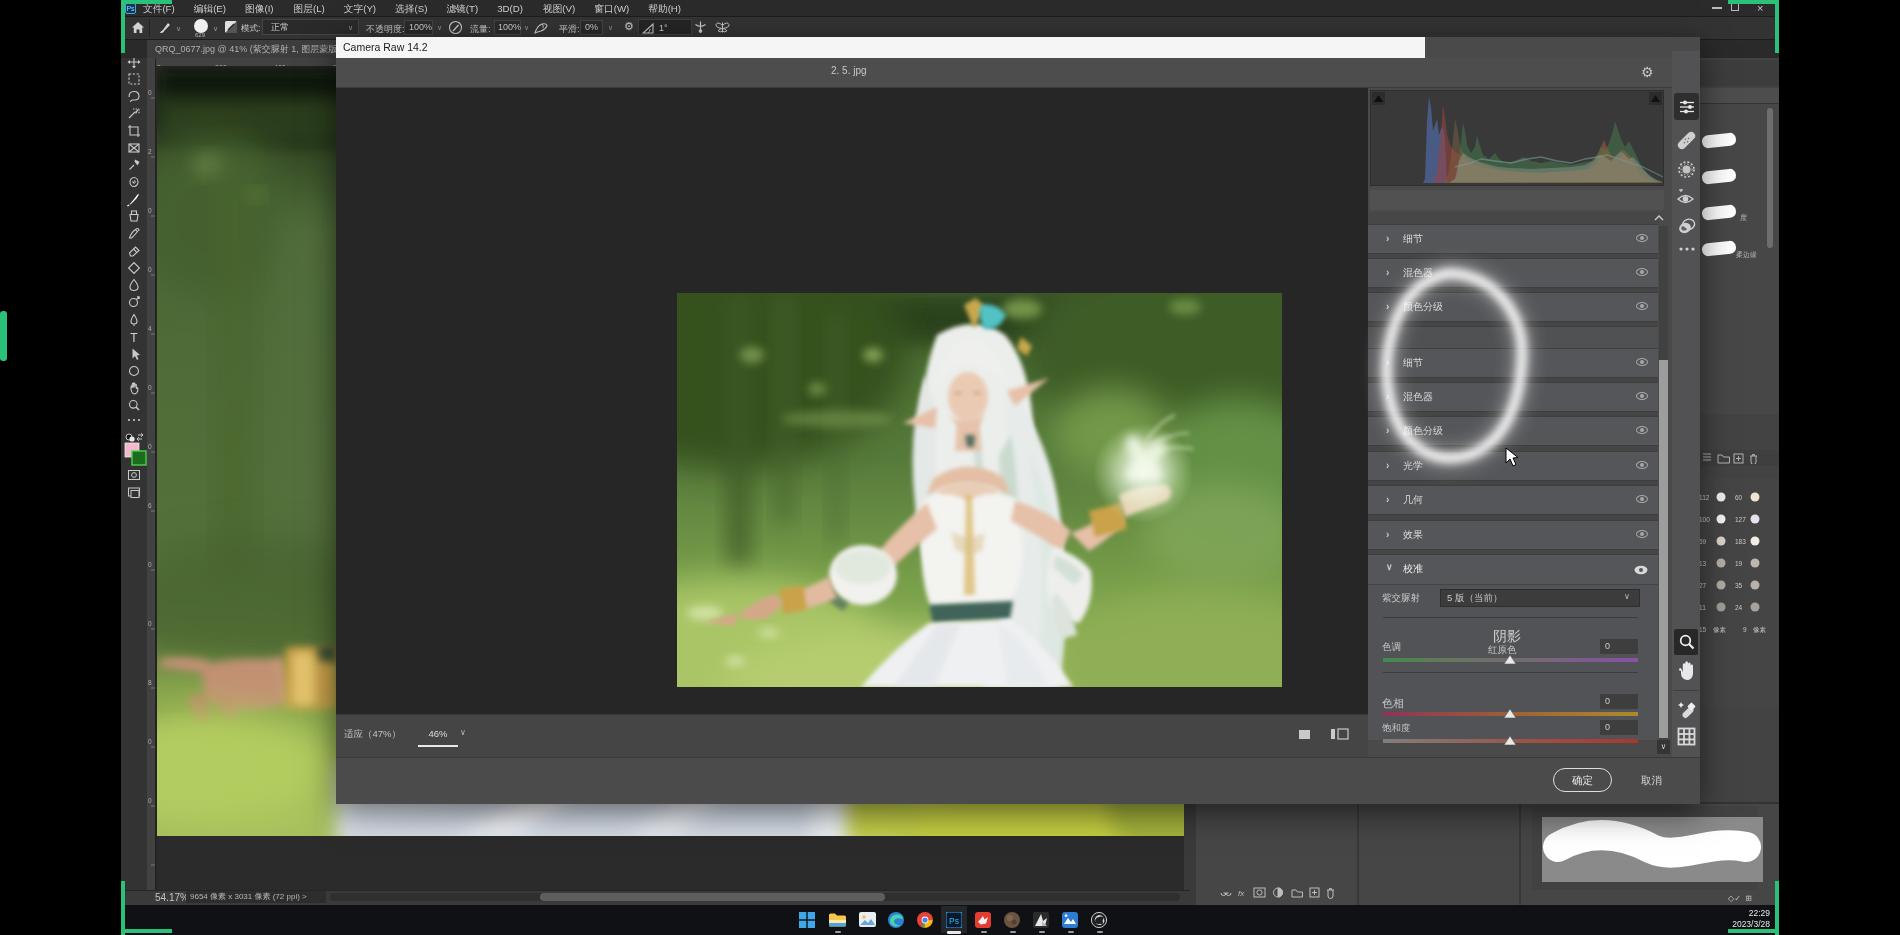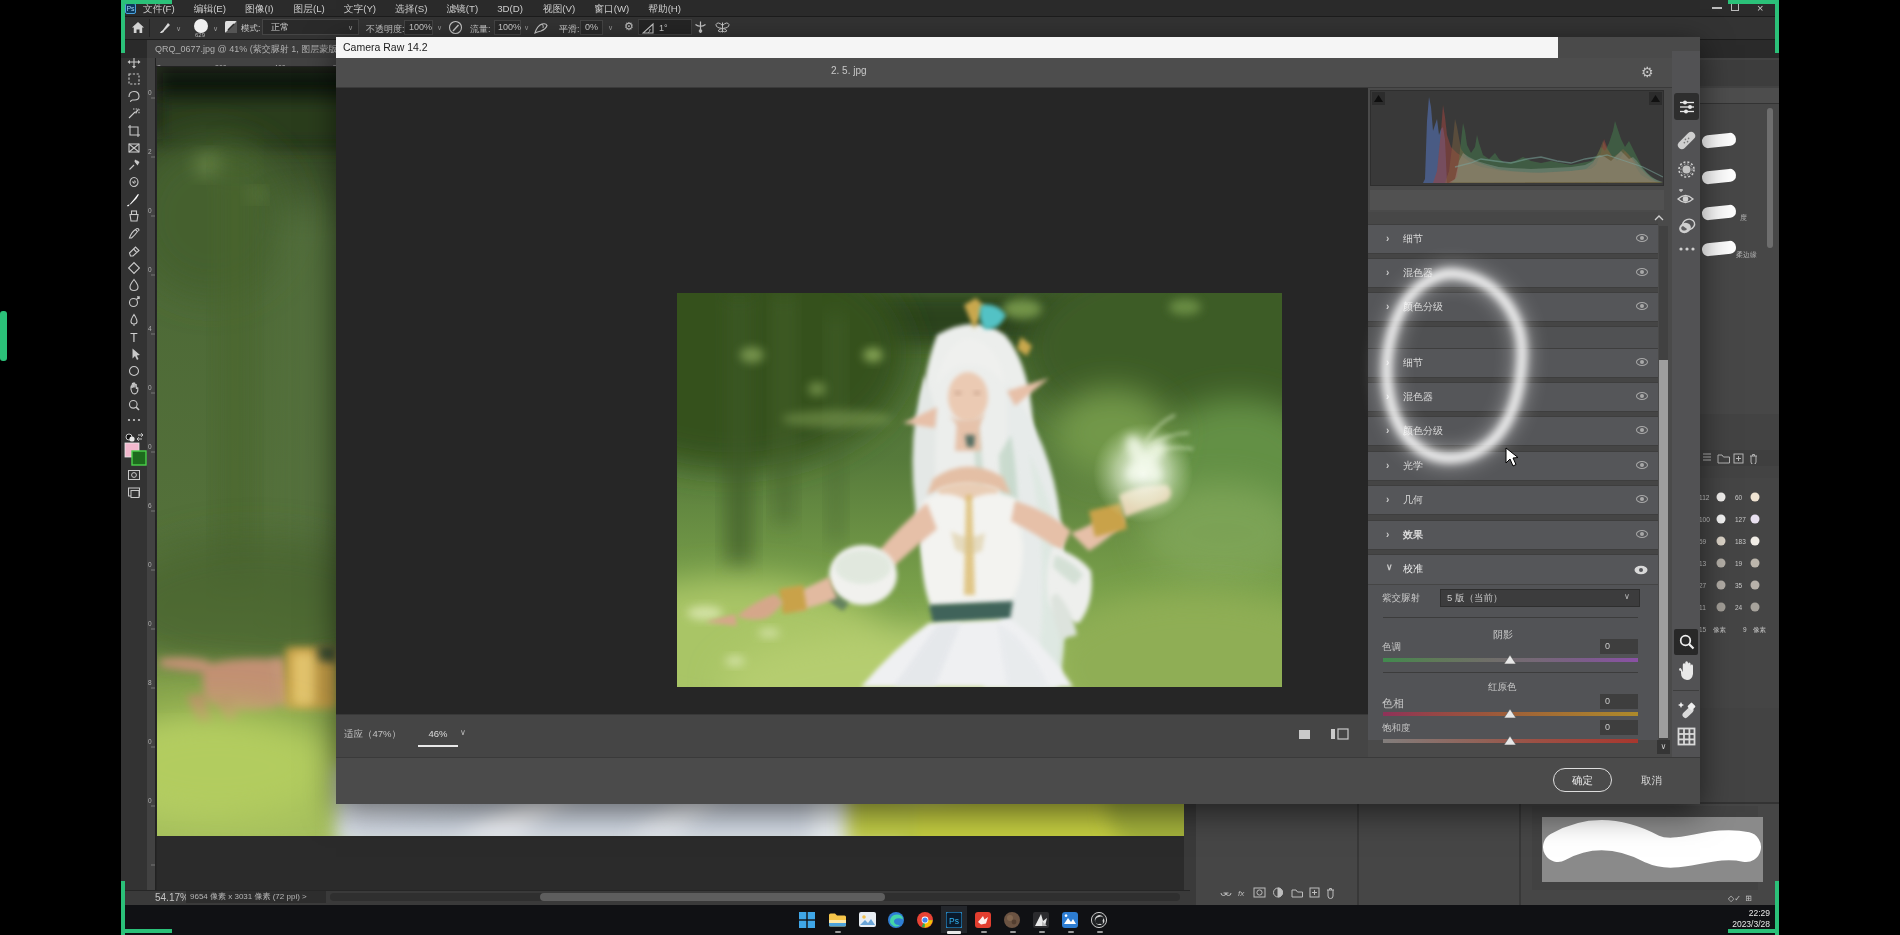--- a/index.html
+++ b/index.html
@@ -419,7 +419,7 @@
 
   <div class="abs" id="dialog" style="left:336px; top:37px; width:1364px; height:767px; background:#4a4a4a; box-shadow:0 8px 30px rgba(0,0,0,0.55);">
 
-    <div class="abs" style="left:0; top:0; width:1222px; height:21px; background:#f5f5f5; color:#1a1a1a; font-size:10.5px; line-height:21px; padding-left:7px;">Camera Raw 14.2</div>
+    <div class="abs" style="left:0; top:0; width:1089px; height:21px; background:#f5f5f5; color:#1a1a1a; font-size:10.5px; line-height:21px; padding-left:7px;">Camera Raw 14.2</div>
 
     <div class="abs" style="left:0; top:21px; width:1364px; height:30px; background:#4d4d4d; border-bottom:1px solid #3a3a3a;"></div>
     <div class="abs" style="left:495px; top:28px; color:#c8c8c8; font-size:10px;">2. 5. jpg</div>

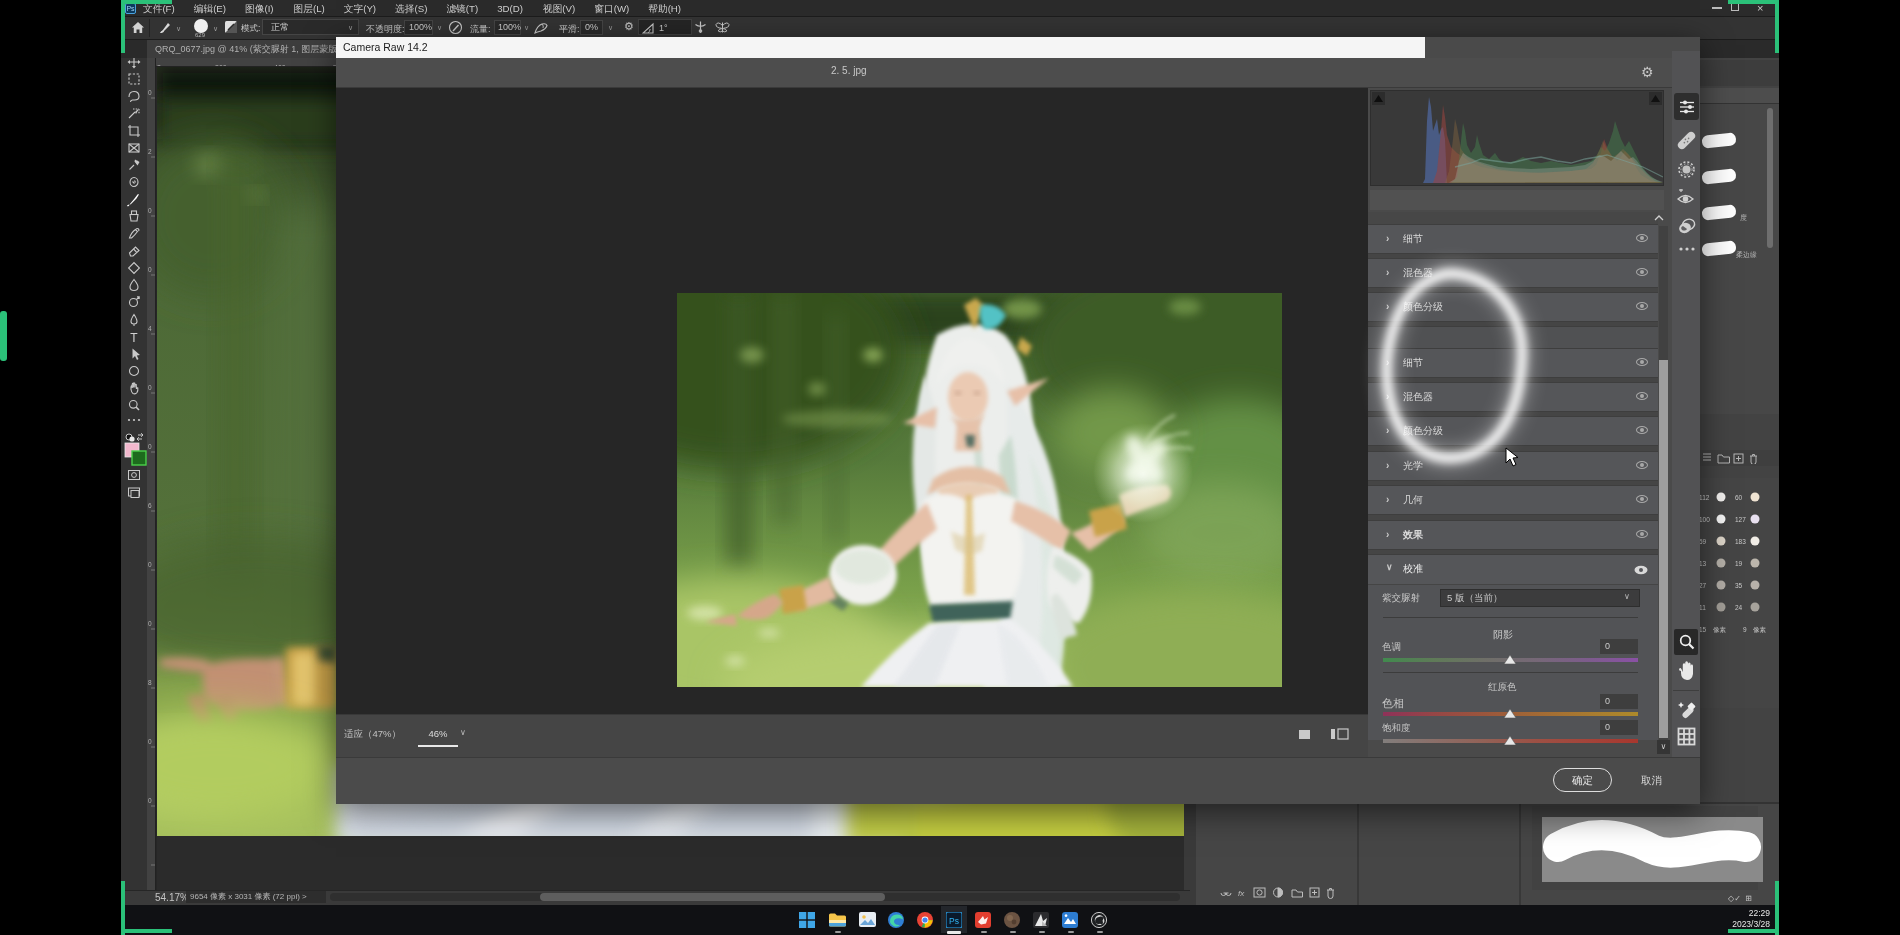--- a/index.html
+++ b/index.html
@@ -643,7 +643,7 @@
       <div class="creye" style="top:495px;"></div>
     <div class="crrow" style="top:520px;"></div>
       <div class="crch" style="top:529px;">›</div>
-      <div class="crtx" style="top:528px;font-weight:bold;">效果</div>
+      <div class="crtx" style="top:528px;">效果</div>
       <div class="creye" style="top:530px;"></div>
     <div class="crrow" style="top:554px; border-bottom:none;"></div>
       <div class="crch" style="top:562px; font-size:9px;">∨</div>

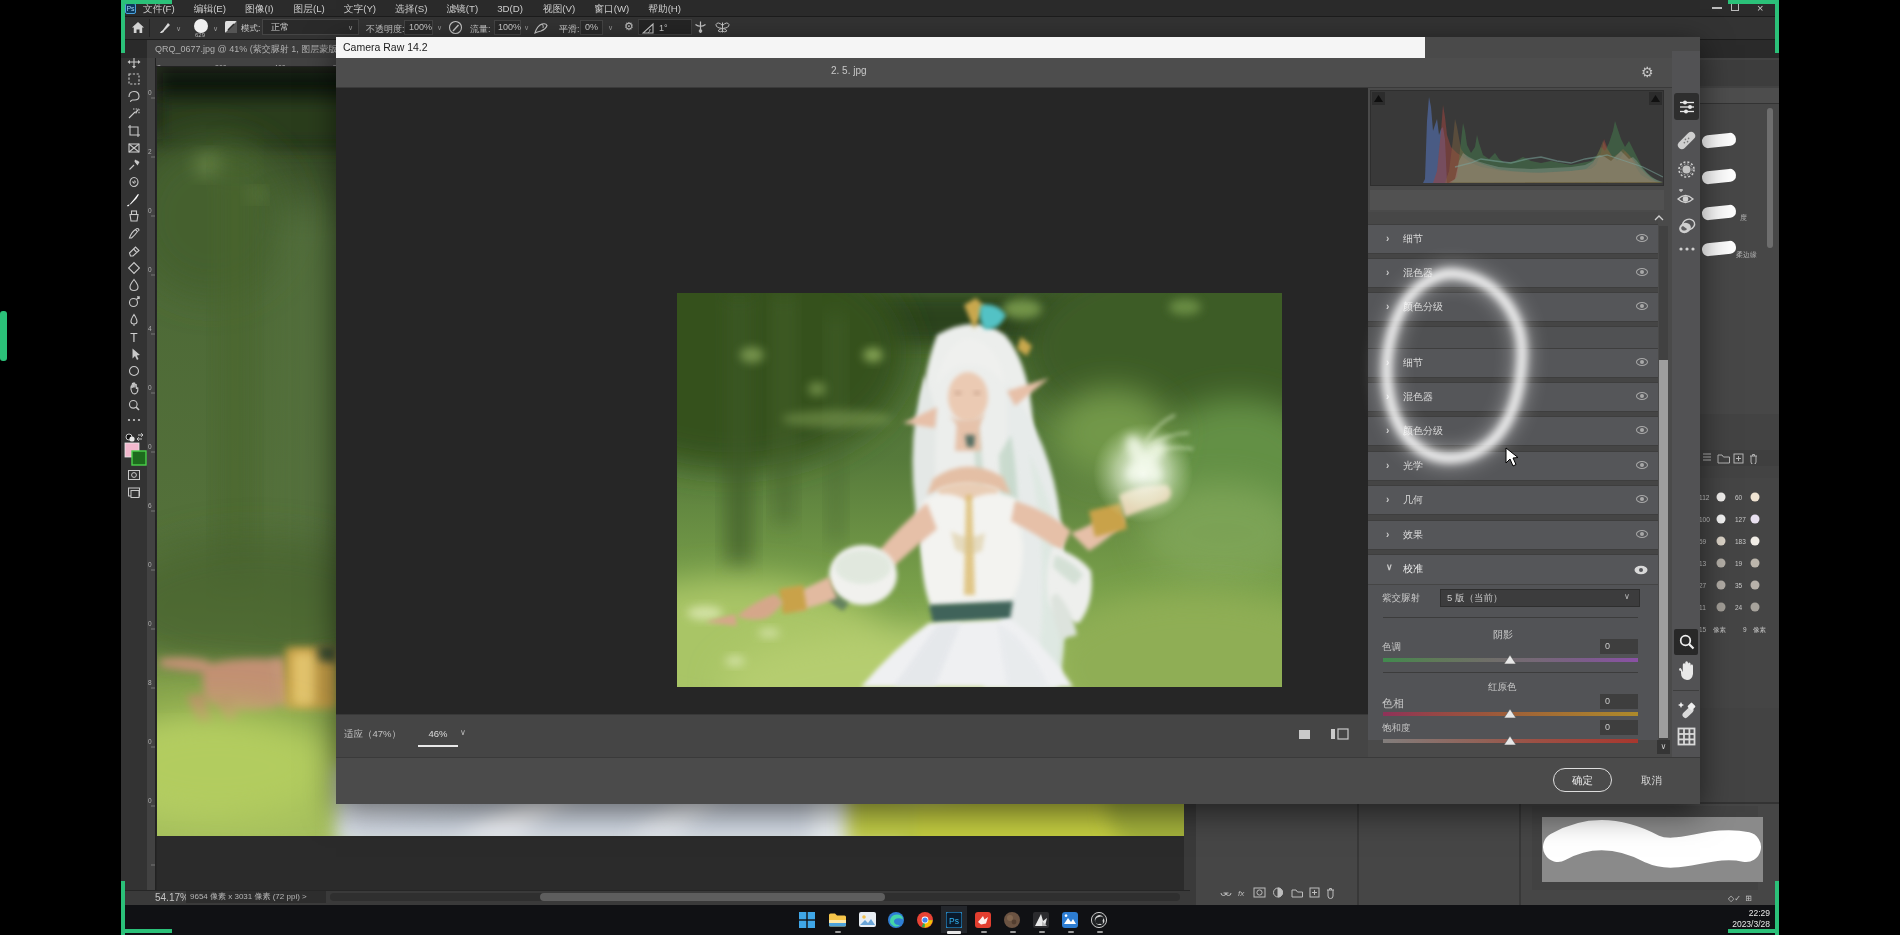--- a/index.html
+++ b/index.html
@@ -658,7 +658,7 @@
     <div class="abs" style="left:1440px; top:589px; width:200px; height:18px; background:#3c3c3d; border:1px solid #2e2e2e; color:#cacaca; font-size:9.5px; line-height:16px; padding-left:6px;">5 版（当前）</div>
     <div class="abs" style="left:1624px; top:592px; color:#bbb; font-size:8px;">∨</div>
     <div class="abs" style="left:1383px; top:617px; width:255px; height:1px; background:#3c3c3c;"></div>
-    <div class="abs" style="left:1493px; top:628px; color:#cccccc; font-size:10px;">阴影</div>
+    <div class="abs" style="left:1493px; top:628px; color:#cccccc; font-size:14px;">阴影</div>
     <div class="abs" style="left:1382px; top:641px; color:#c6c6c6; font-size:9.5px;">色调</div>
     <div class="abs" style="left:1600px; top:639px; width:38px; height:15px; background:#3e3e3e; color:#ccc; font-size:9px; line-height:15px; padding-left:5px;">0</div>
     <div class="abs" style="left:1383px; top:658px; width:255px; height:4px; background:linear-gradient(90deg,#418a4e,#5f7a58,#6f6f68,#766877,#7d5c8c,#8a51a5);"></div>

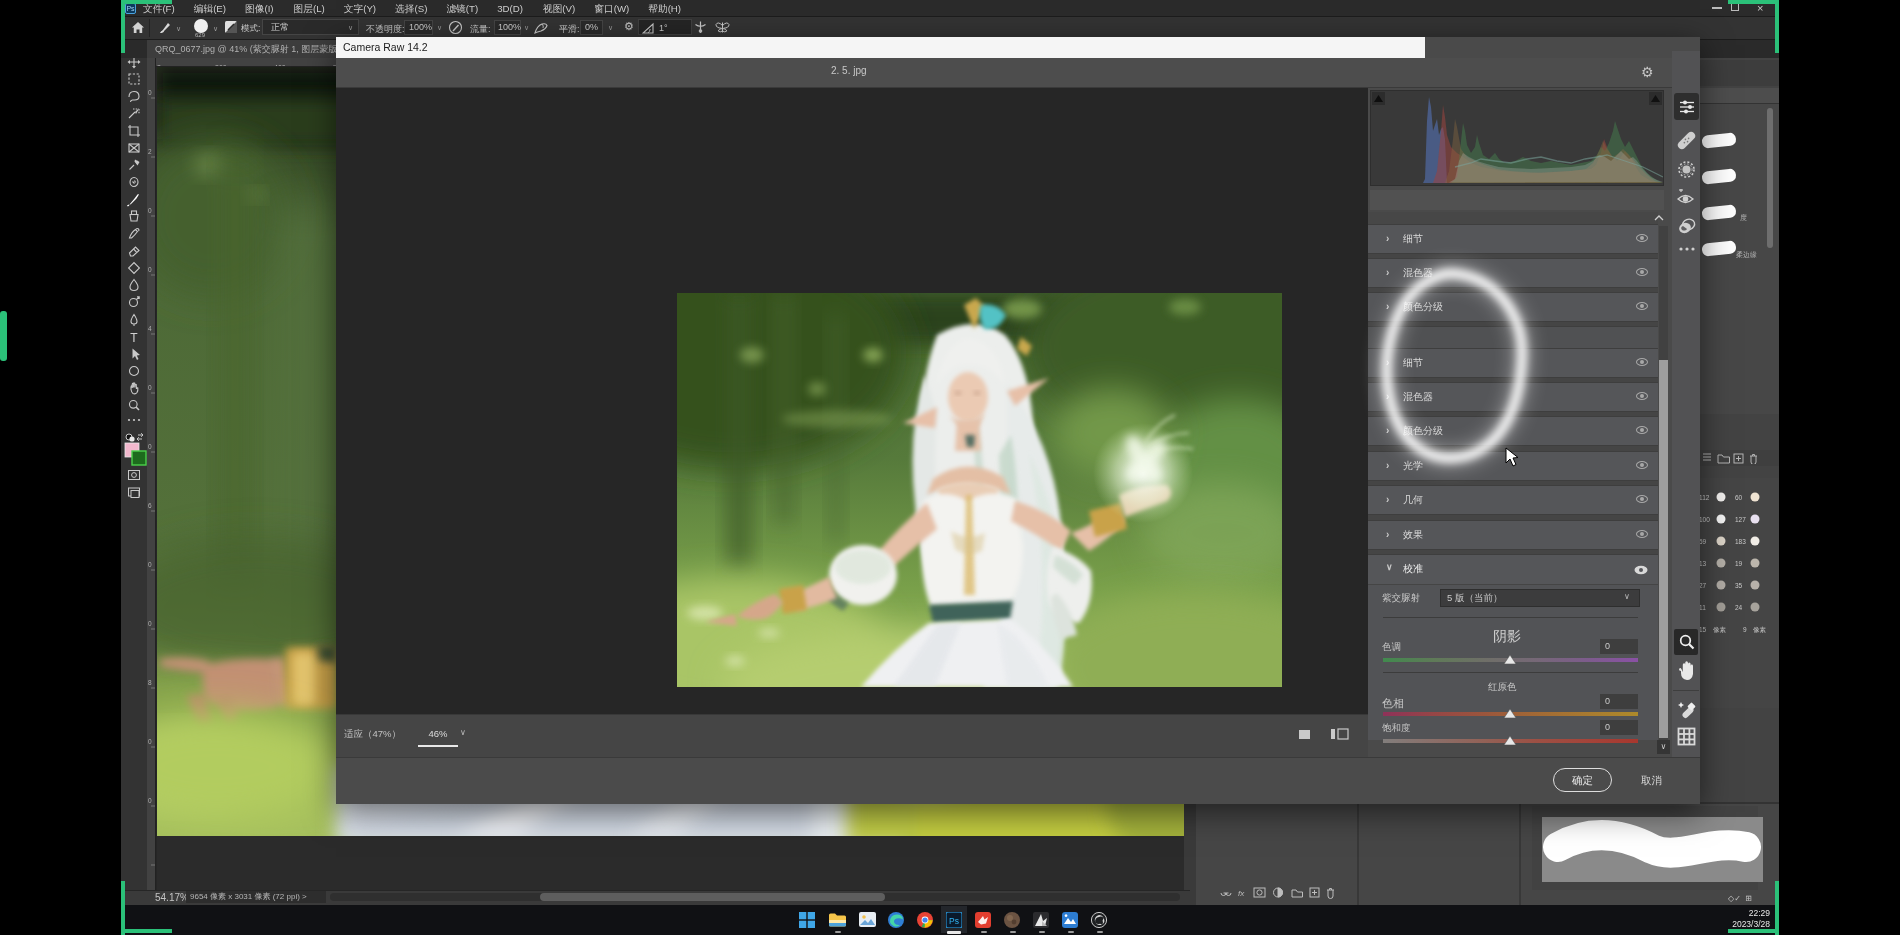--- a/index.html
+++ b/index.html
@@ -666,7 +666,7 @@
         <path d="M6,0 L12,9 L0,9 Z" fill="#e8e8e8" stroke="#555" stroke-width="0.6"></path>
       </svg>
     <div class="abs" style="left:1383px; top:672px; width:255px; height:1px; background:#3c3c3c;"></div>
-    <div class="abs" style="left:1488px; top:681px; color:#cccccc; font-size:9.5px;">红原色</div>
+    <div class="abs" style="left:1488px; top:644px; color:#cccccc; font-size:9.5px;">红原色</div>
     <div class="abs" style="left:1382px; top:696px; color:#c6c6c6; font-size:11px;">色相</div>
     <div class="abs" style="left:1600px; top:694px; width:38px; height:15px; background:#3e3e3e; color:#ccc; font-size:9px; line-height:15px; padding-left:5px;">0</div>
     <div class="abs" style="left:1383px; top:712px; width:255px; height:4px; background:linear-gradient(90deg,#8e3259,#964646,#9b563c,#a26935,#a87a30,#ad8a2b);"></div>

